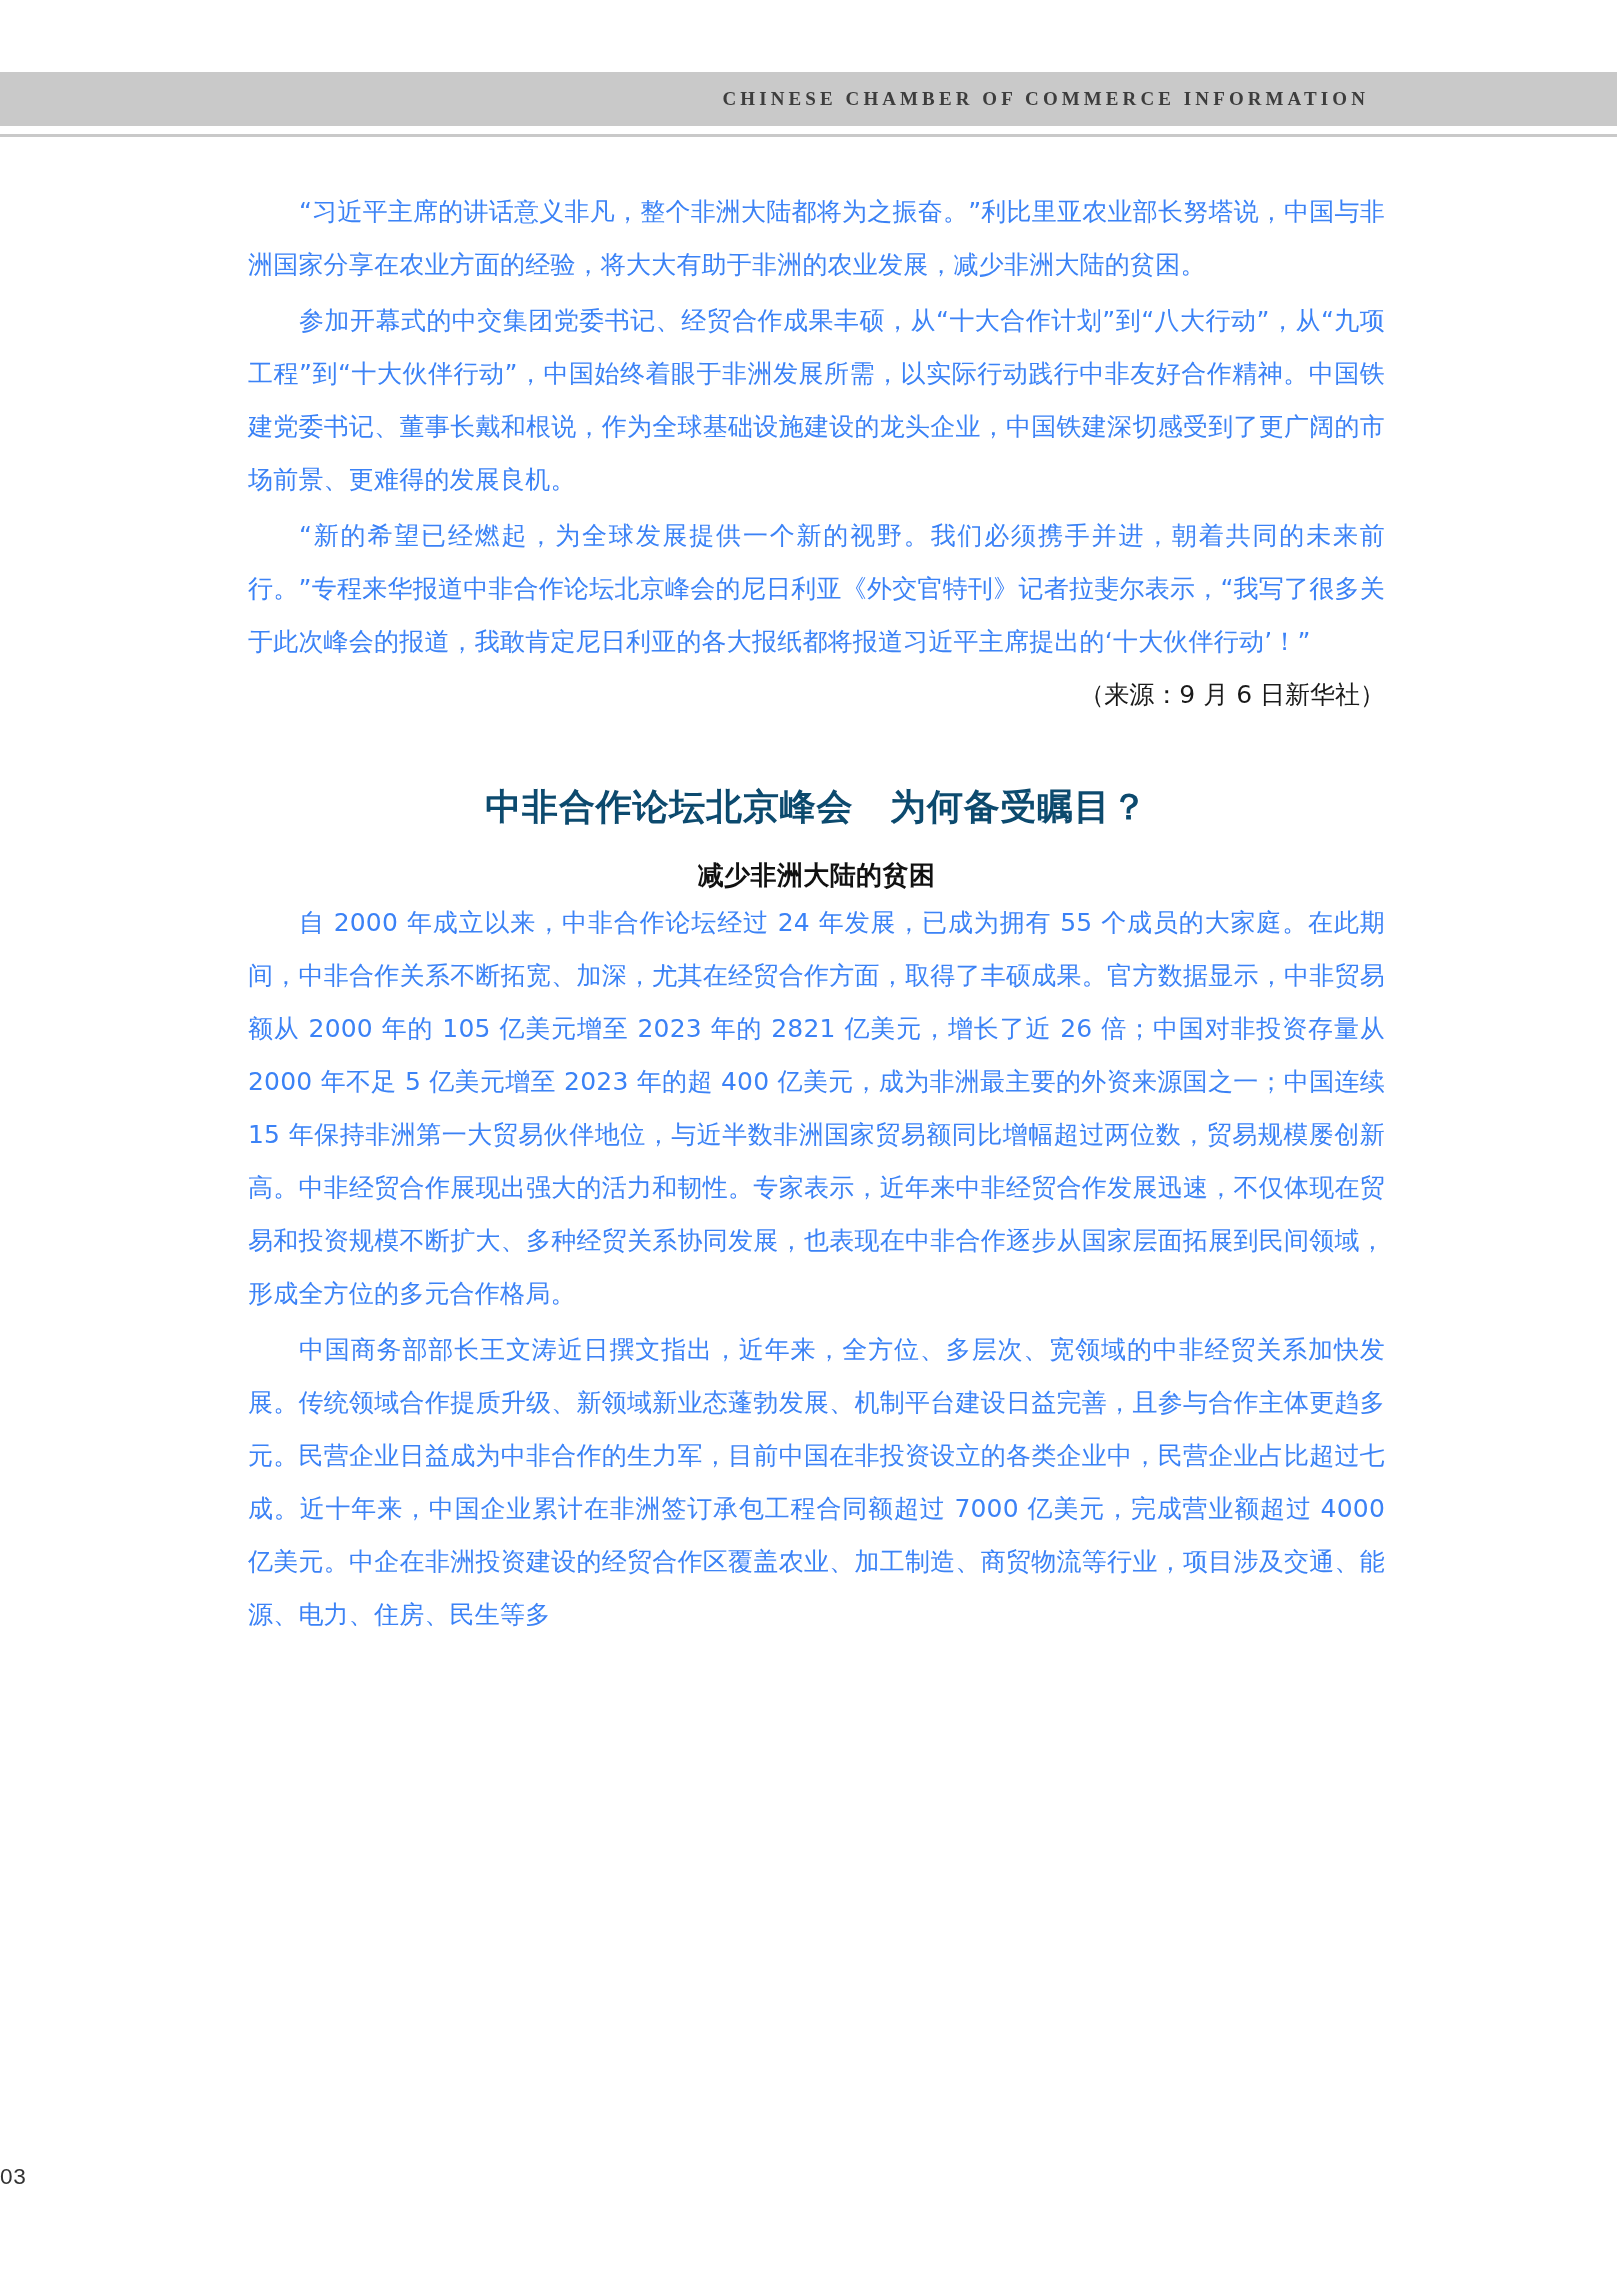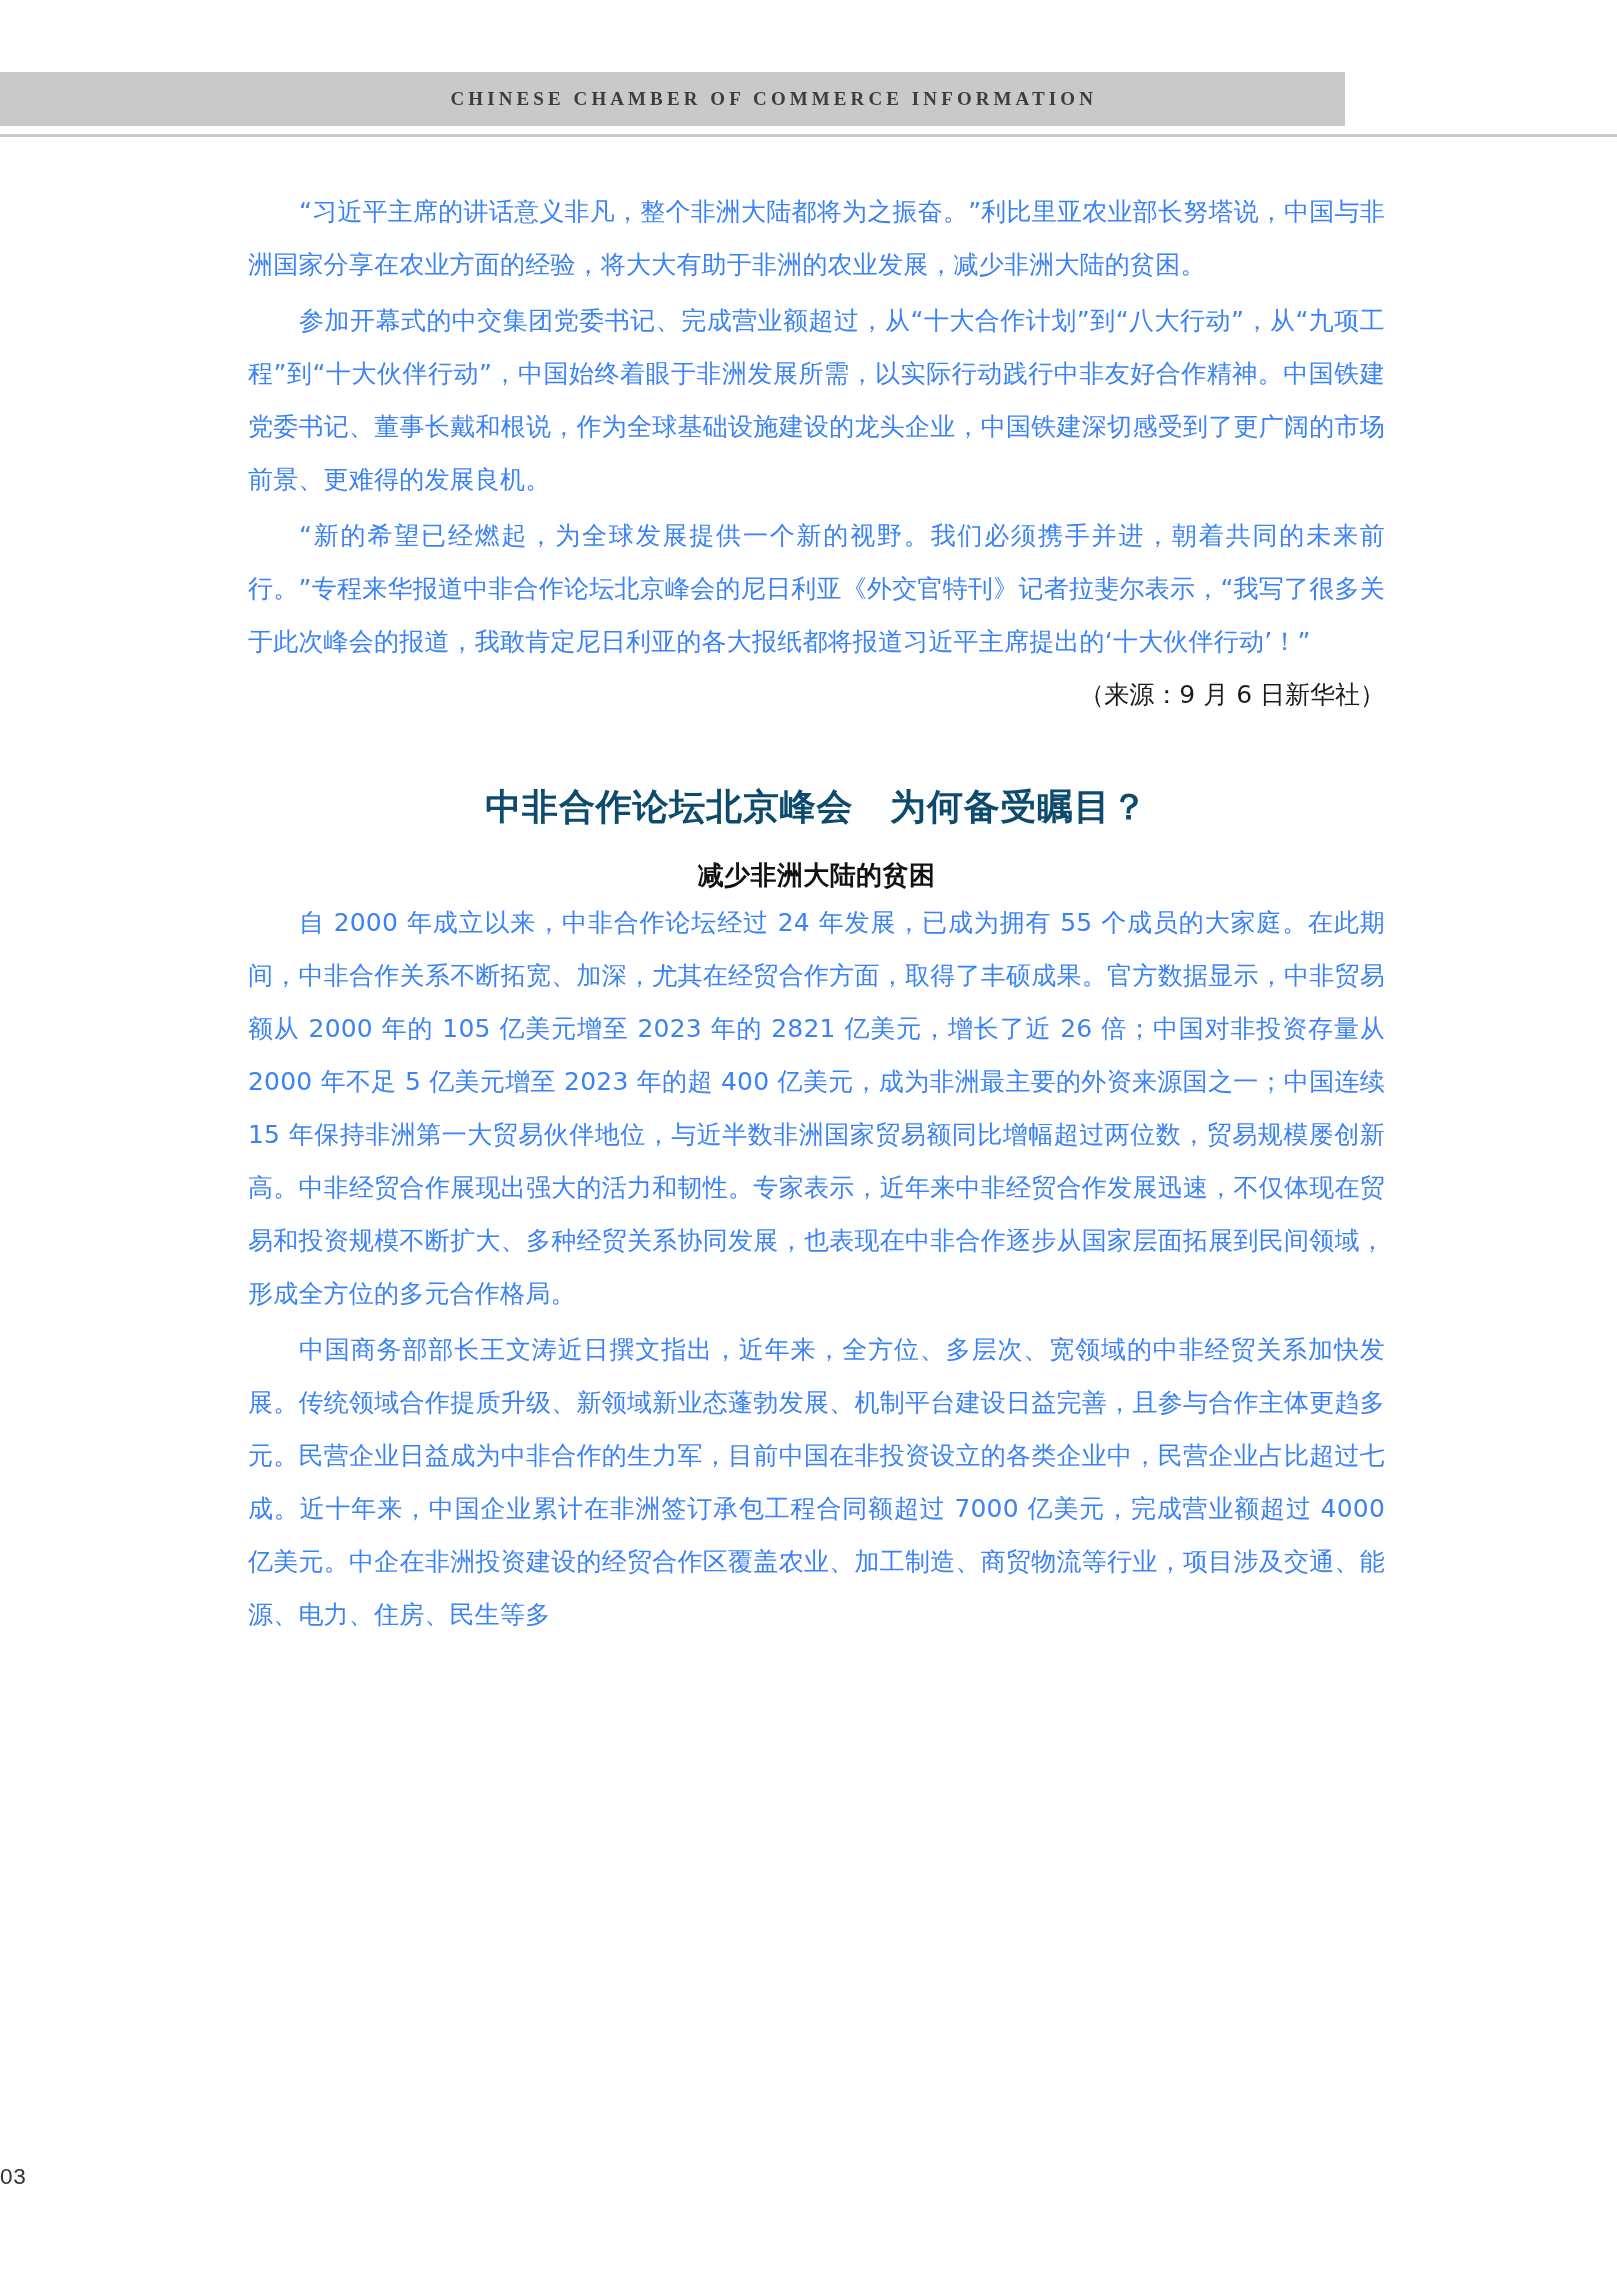--- a/index.html
+++ b/index.html
@@ -27,7 +27,7 @@
     position: absolute;
     top: 72px;
     left: 0;
-    width: 1345px;
+    width: 1617px;
     height: 54px;
     background: #c9c9c9;
   }

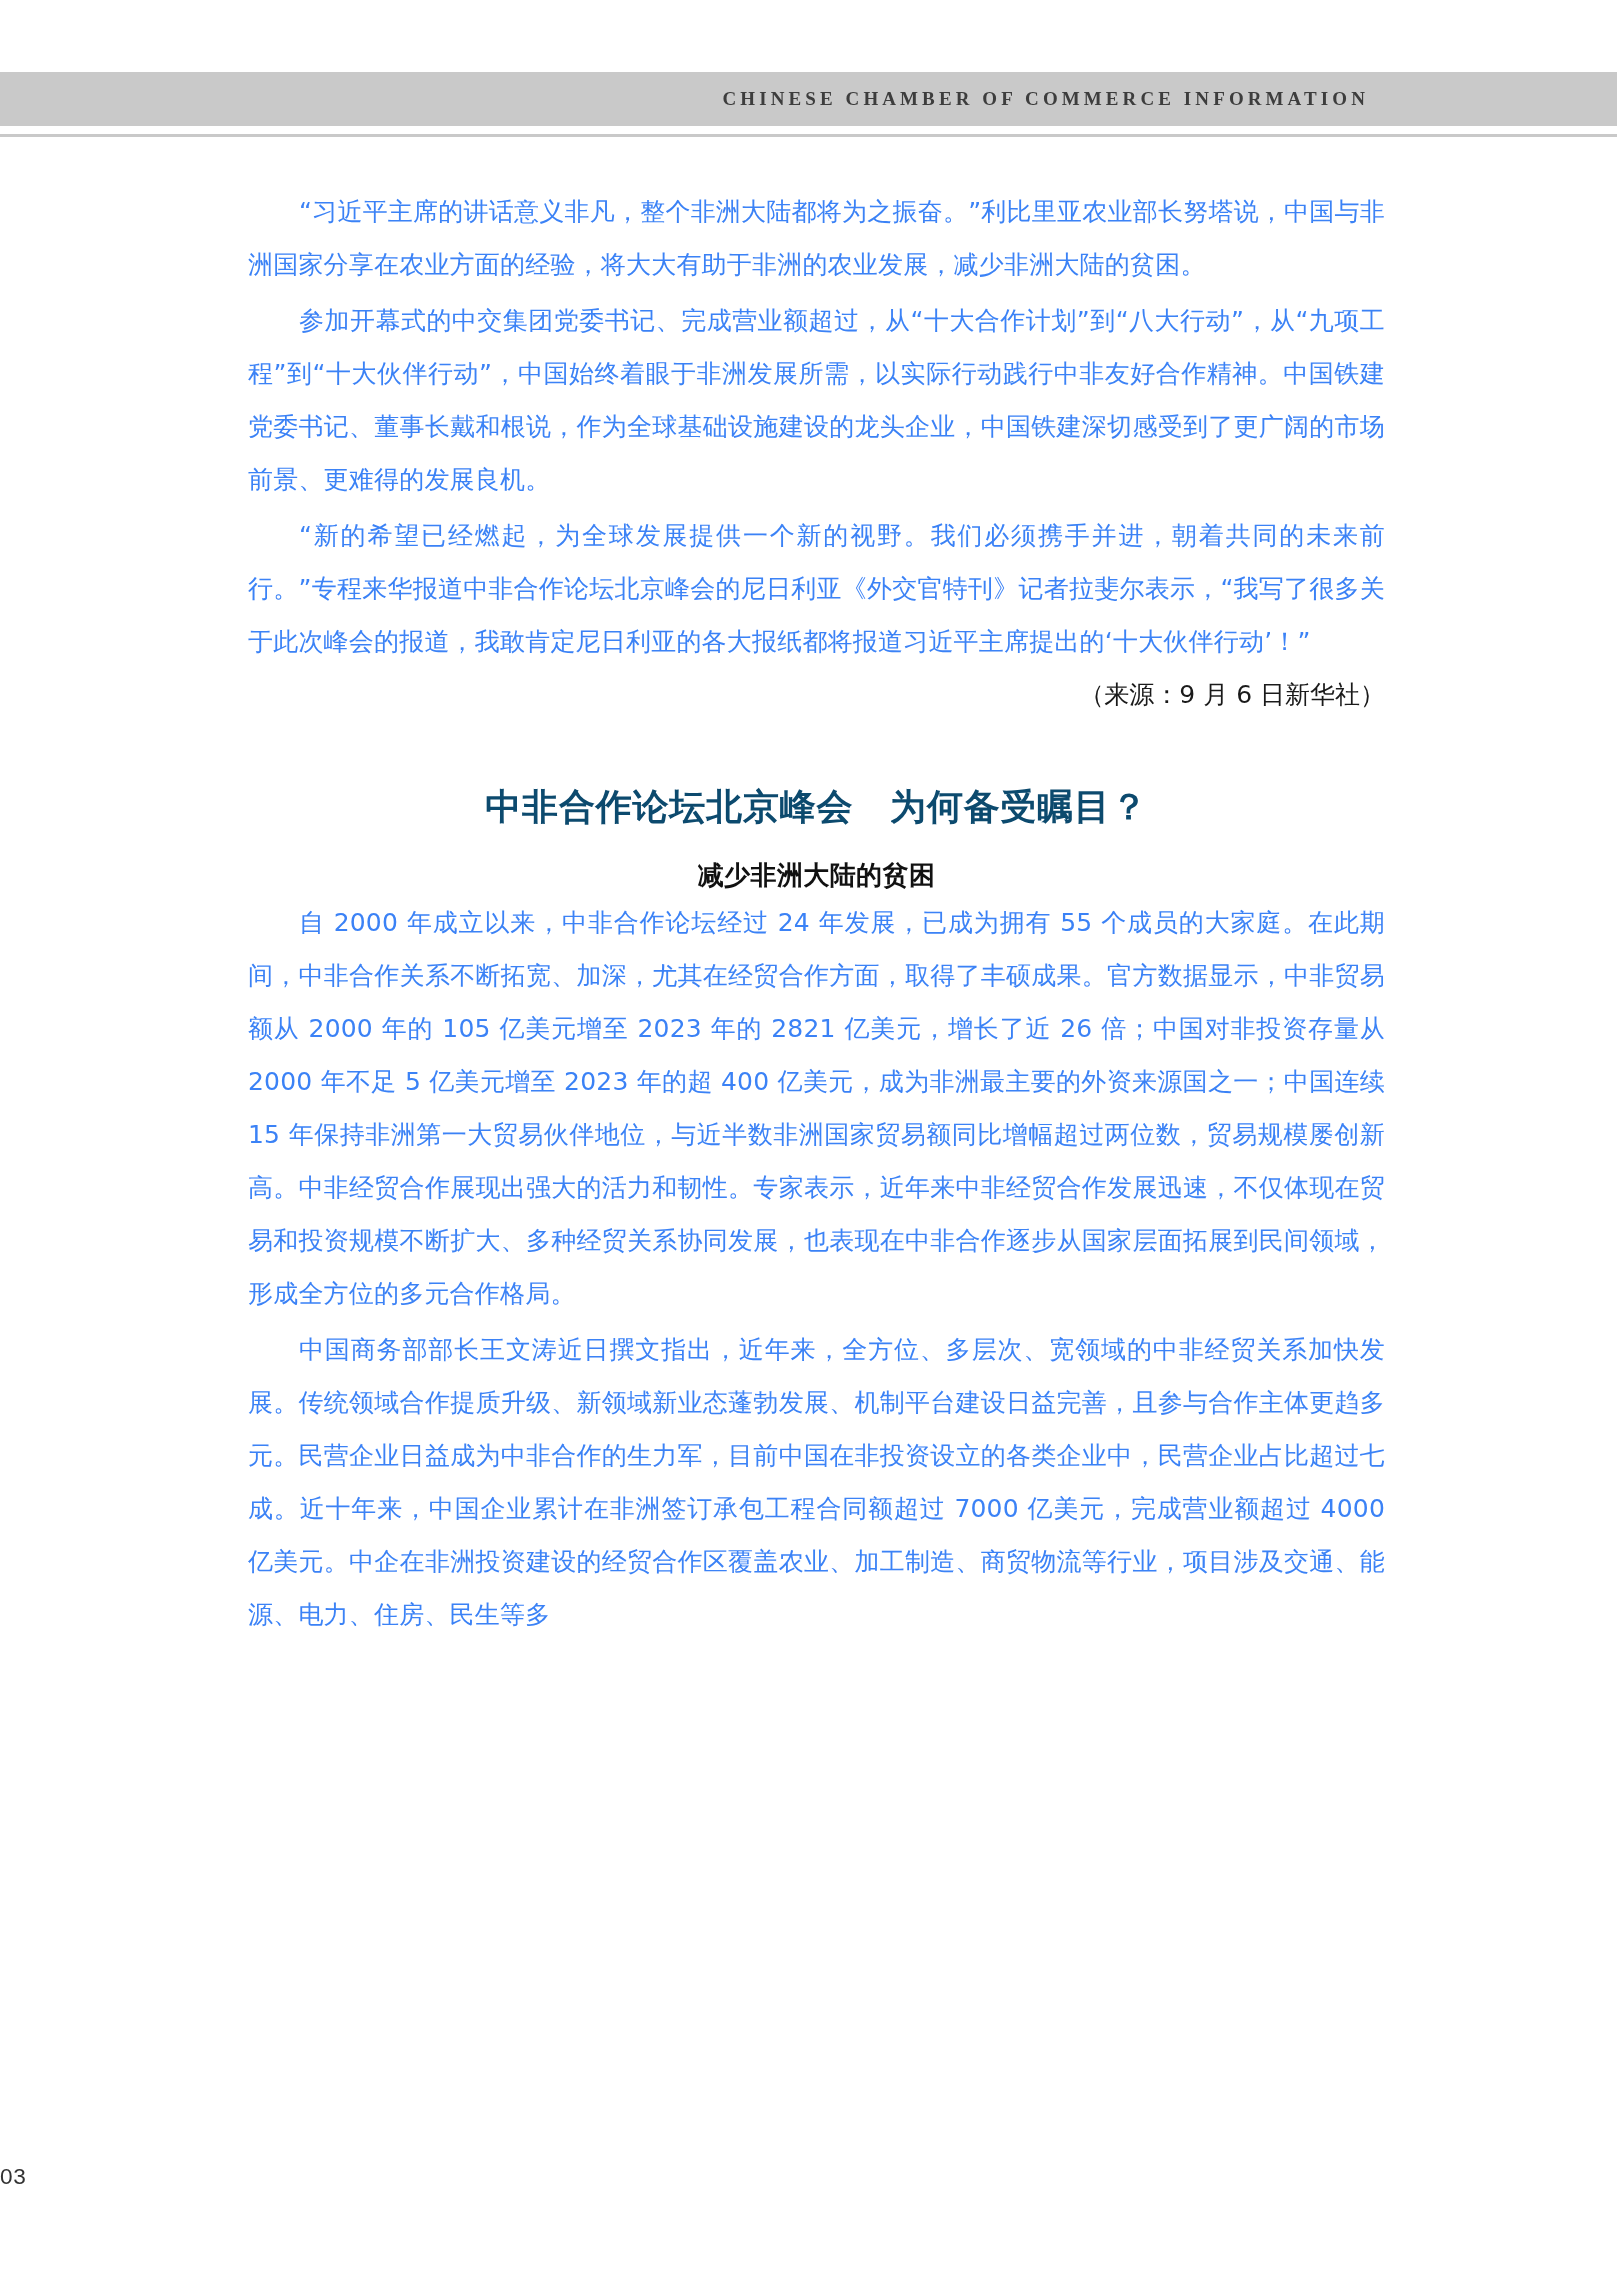--- a/index.html
+++ b/index.html
@@ -134,7 +134,7 @@
 
     <p class="body-text">“习近平主席的讲话意义非凡，整个非洲大陆都将为之振奋。”利比里亚农业部长努塔说，中国与非洲国家分享在农业方面的经验，将大大有助于非洲的农业发展，减少非洲大陆的贫困。</p>
 
-    <p class="body-text">参加开幕式的中交集团党委书记、完成营业额超过，从“十大合作计划”到“八大行动”，从“九项工程”到“十大伙伴行动”，中国始终着眼于非洲发展所需，以实际行动践行中非友好合作精神。中国铁建党委书记、董事长戴和根说，作为全球基础设施建设的龙头企业，中国铁建深切感受到了更广阔的市场前景、更难得的发展良机。</p>
+    <p class="body-text">参加开幕式的中交集团党委书记、经贸合作成果丰硕，从“十大合作计划”到“八大行动”，从“九项工程”到“十大伙伴行动”，中国始终着眼于非洲发展所需，以实际行动践行中非友好合作精神。中国铁建党委书记、董事长戴和根说，作为全球基础设施建设的龙头企业，中国铁建深切感受到了更广阔的市场前景、更难得的发展良机。</p>
 
     <p class="body-text">“新的希望已经燃起，为全球发展提供一个新的视野。我们必须携手并进，朝着共同的未来前行。”专程来华报道中非合作论坛北京峰会的尼日利亚《外交官特刊》记者拉斐尔表示，“我写了很多关于此次峰会的报道，我敢肯定尼日利亚的各大报纸都将报道习近平主席提出的‘十大伙伴行动’！”</p>
 

